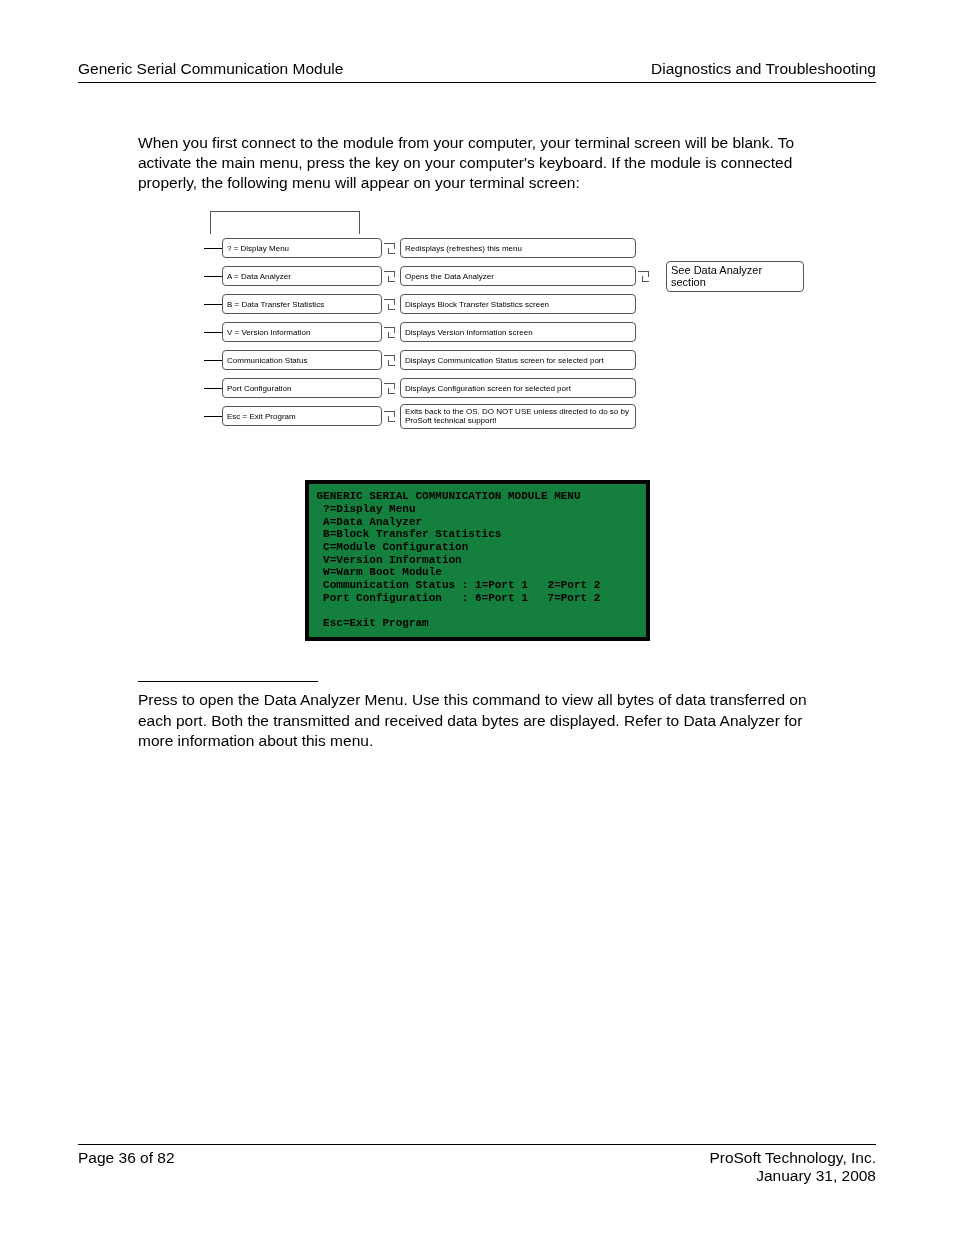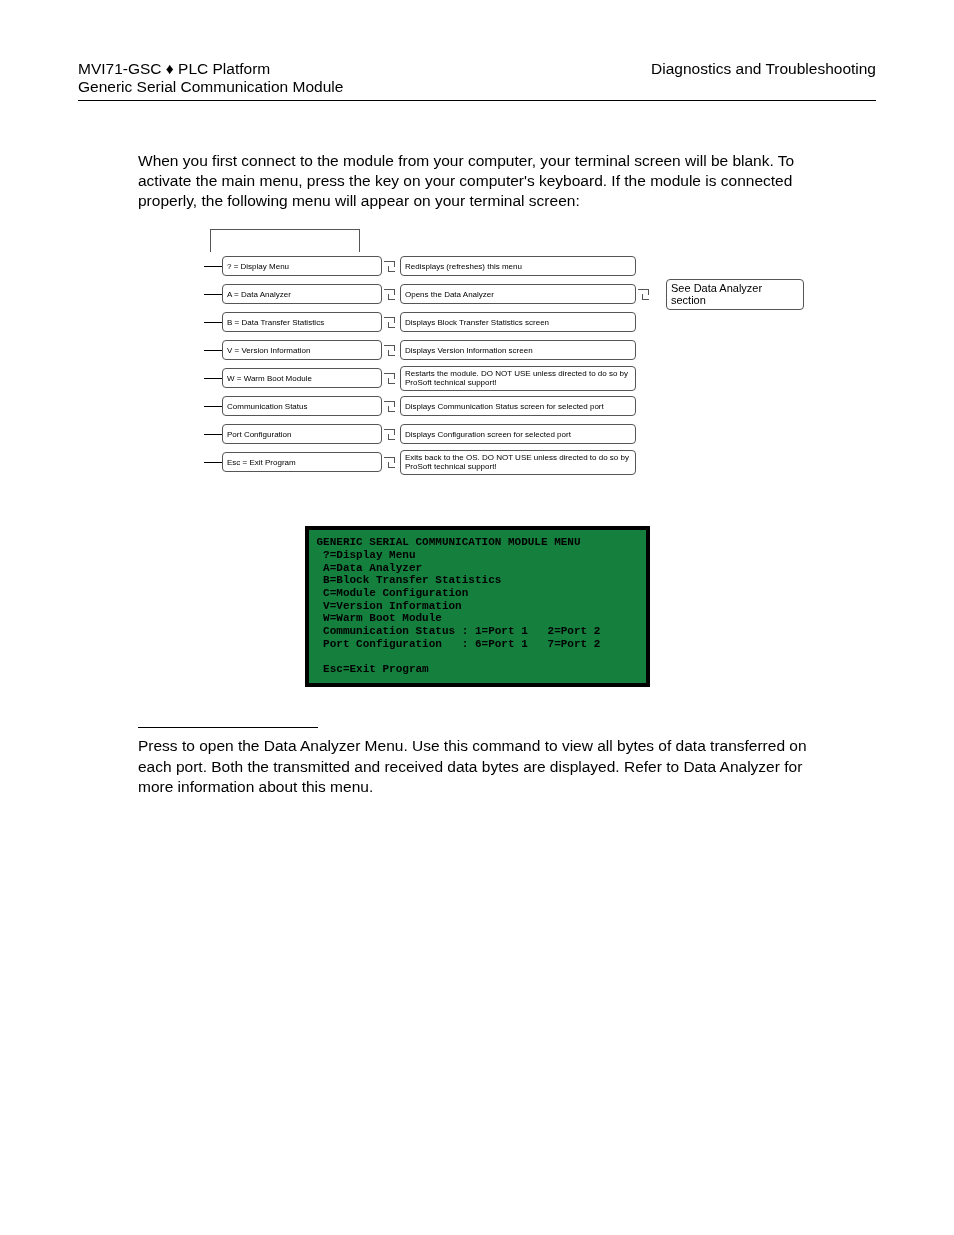--- a/index.html
+++ b/index.html
@@ -139,7 +139,6 @@
 <div class="page">
   <div class="hdr">
     <div class="hdr-left">
-      <div>MVI71-GSC ♦ PLC Platform</div>
       <div>Generic Serial Communication Module</div>
     </div>
     <div class="hdr-right">

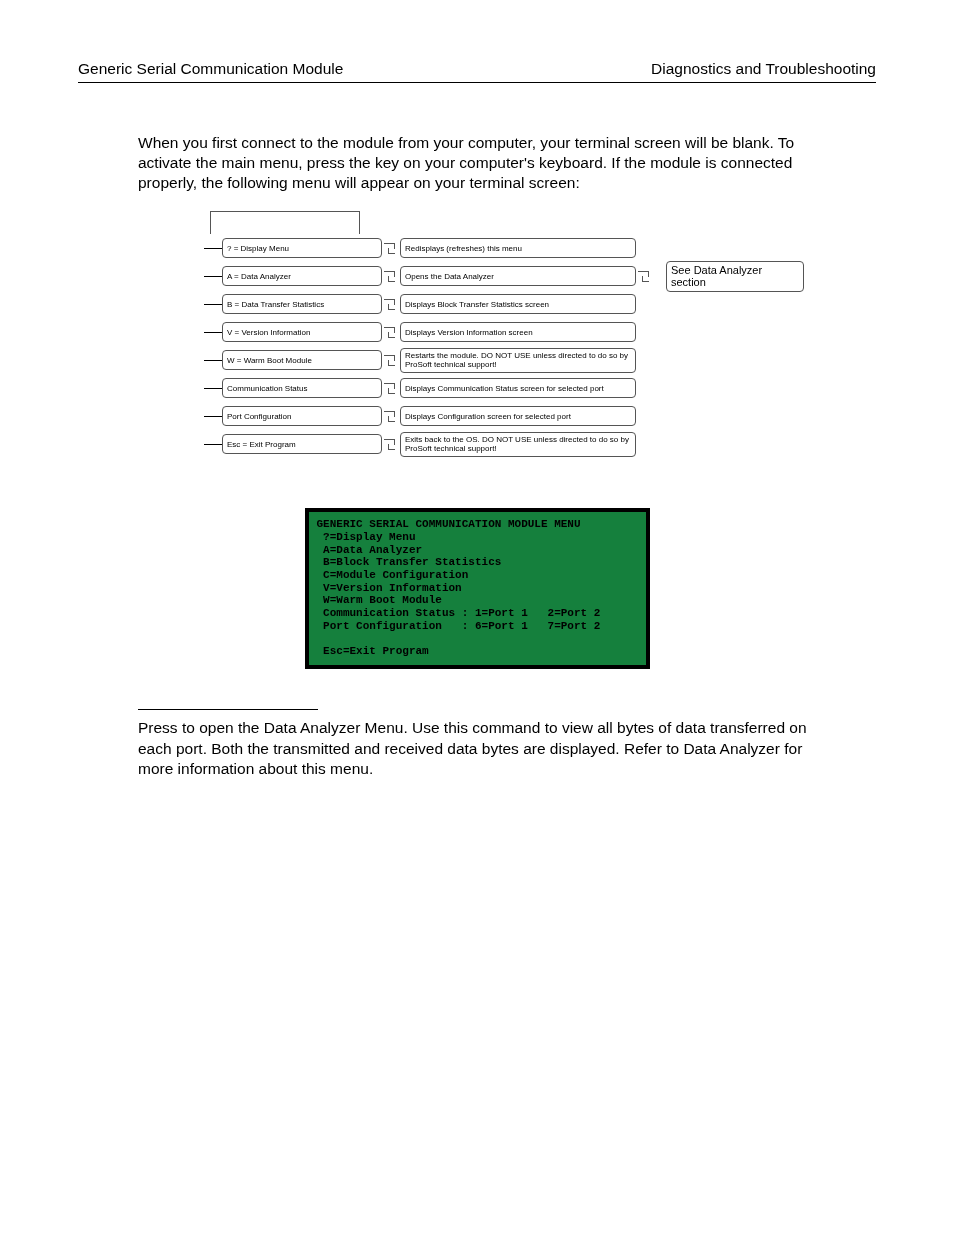--- a/index.html
+++ b/index.html
@@ -181,12 +181,6 @@
           </div>
           <div class="drow">
             <div class="stub"></div>
-            <div class="dbox left">W = Warm Boot Module</div>
-            <div class="dconn"></div>
-            <div class="dbox right">Restarts the module. DO NOT USE unless directed to do so by ProSoft technical support!</div>
-          </div>
-          <div class="drow">
-            <div class="stub"></div>
             <div class="dbox left">Communication Status</div>
             <div class="dconn"></div>
             <div class="dbox right">Displays Communication Status screen for selected port</div>

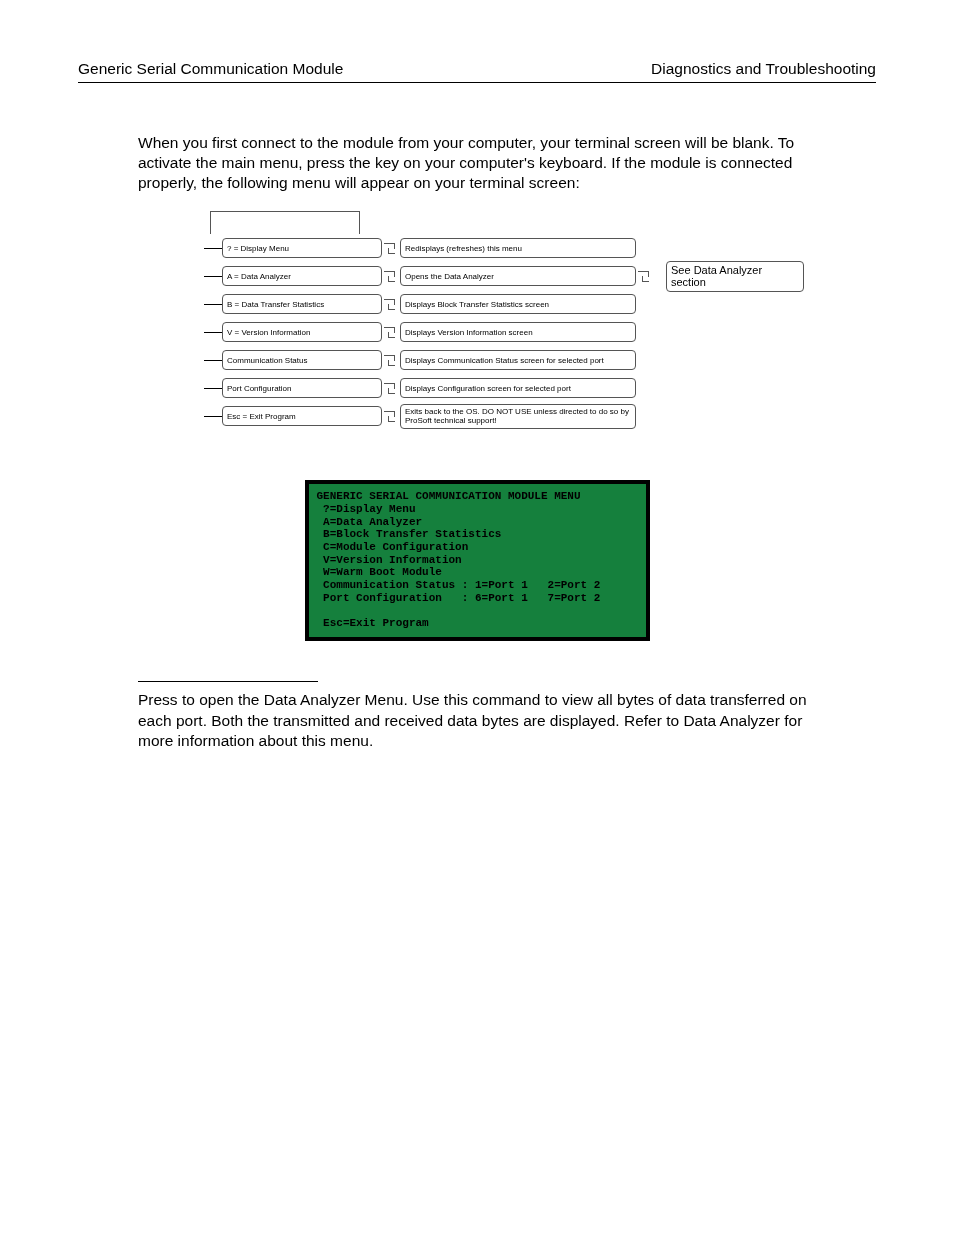--- a/index.html
+++ b/index.html
@@ -217,6 +217,13 @@
 
   <div class="body-text para">Press       to open the Data Analyzer Menu. Use this command to view all bytes of data transferred on each port. Both the transmitted and received data bytes are displayed. Refer to Data Analyzer for more information about this menu.</div>
 
+  <div class="ftr">
+    <div>Page 36 of 82</div>
+    <div class="ftr-right">
+      <div>ProSoft Technology, Inc.</div>
+      <div>January 31, 2008</div>
+    </div>
+  </div>
 </div>
 
 </body></html>

